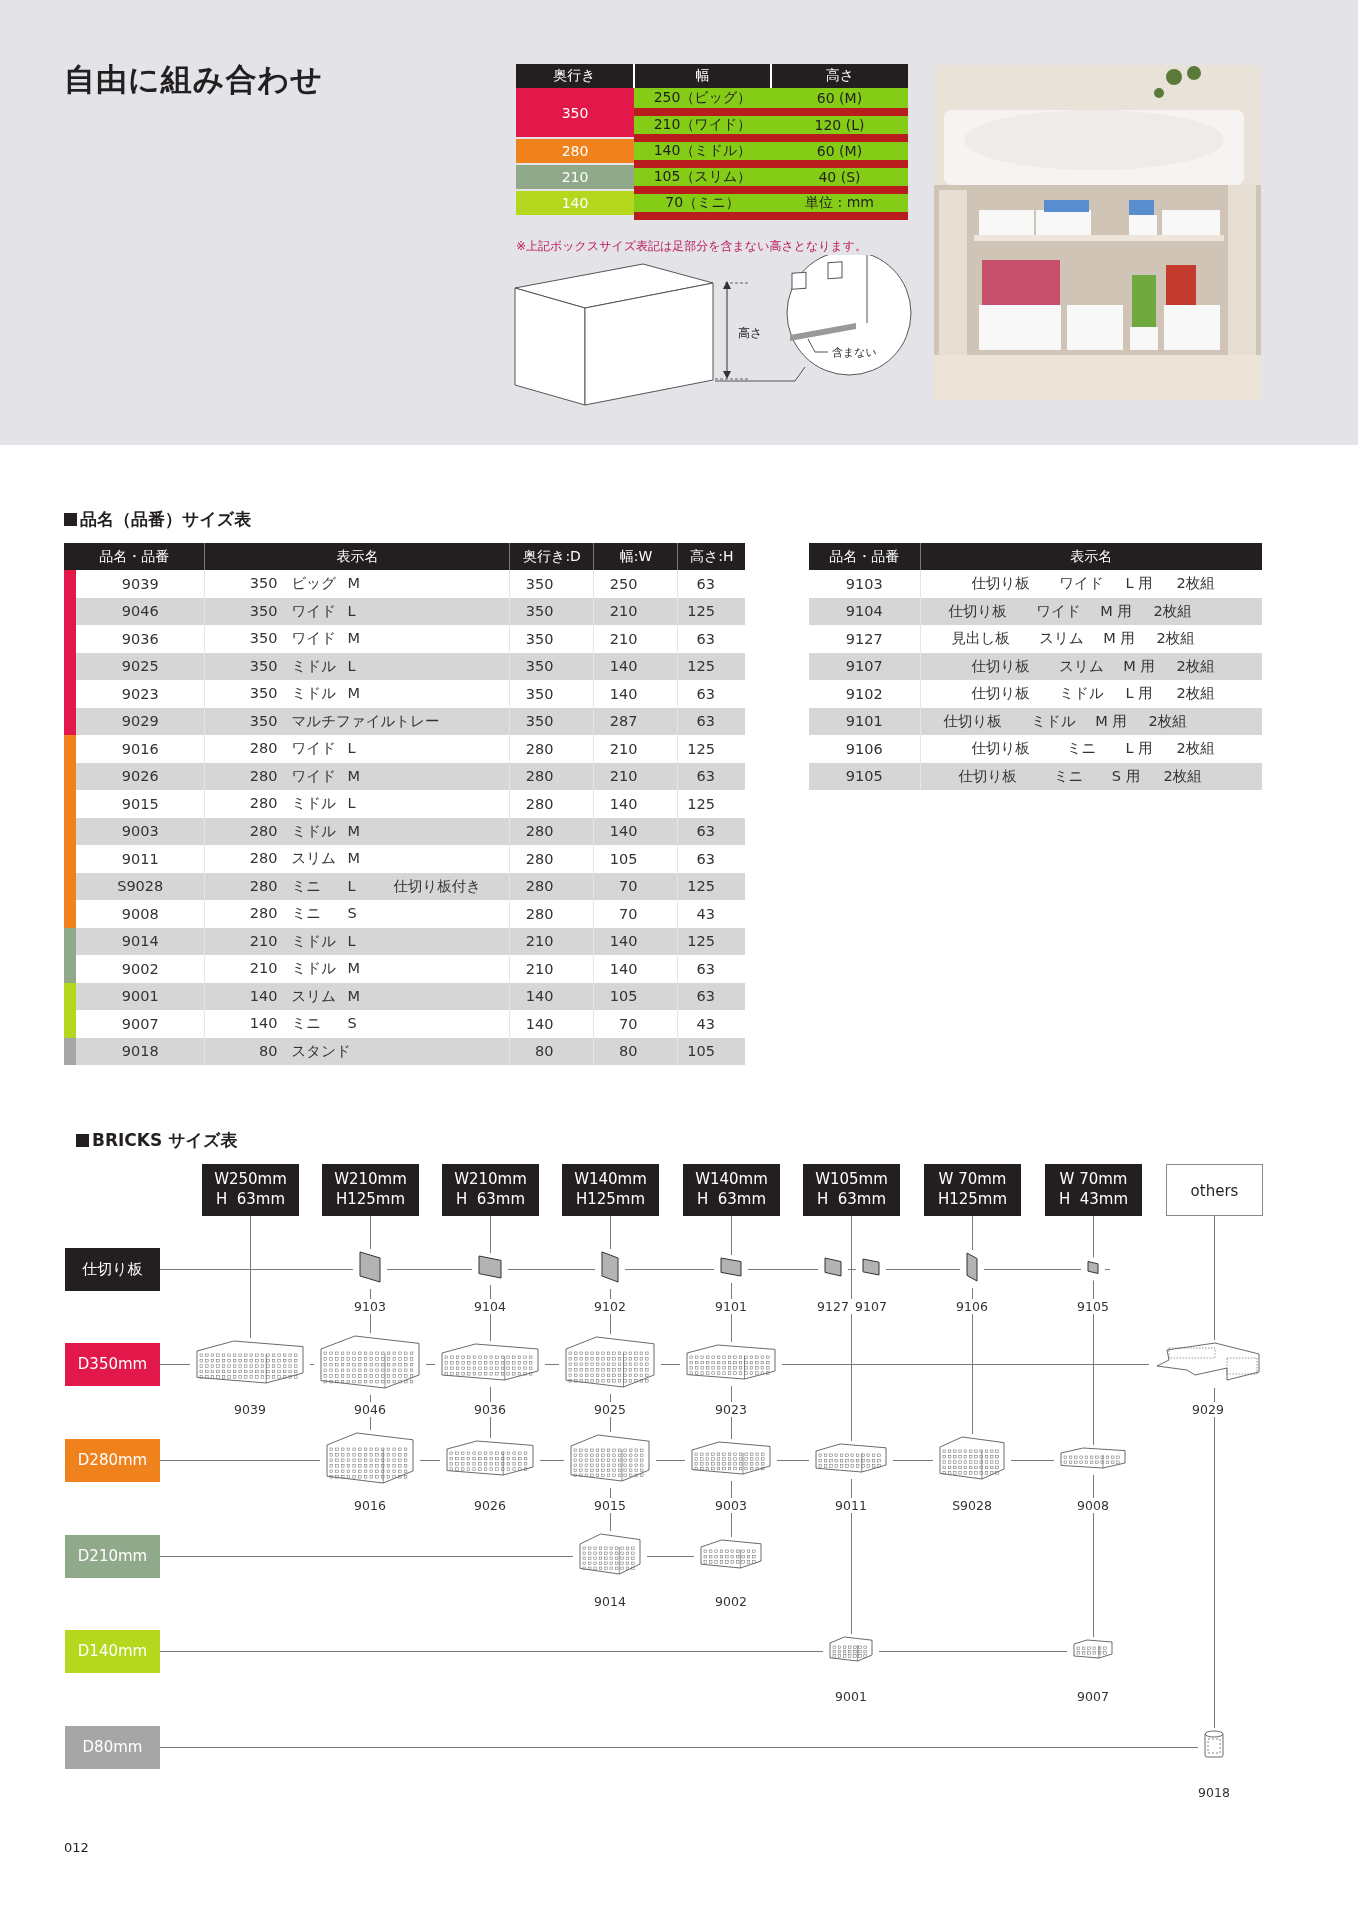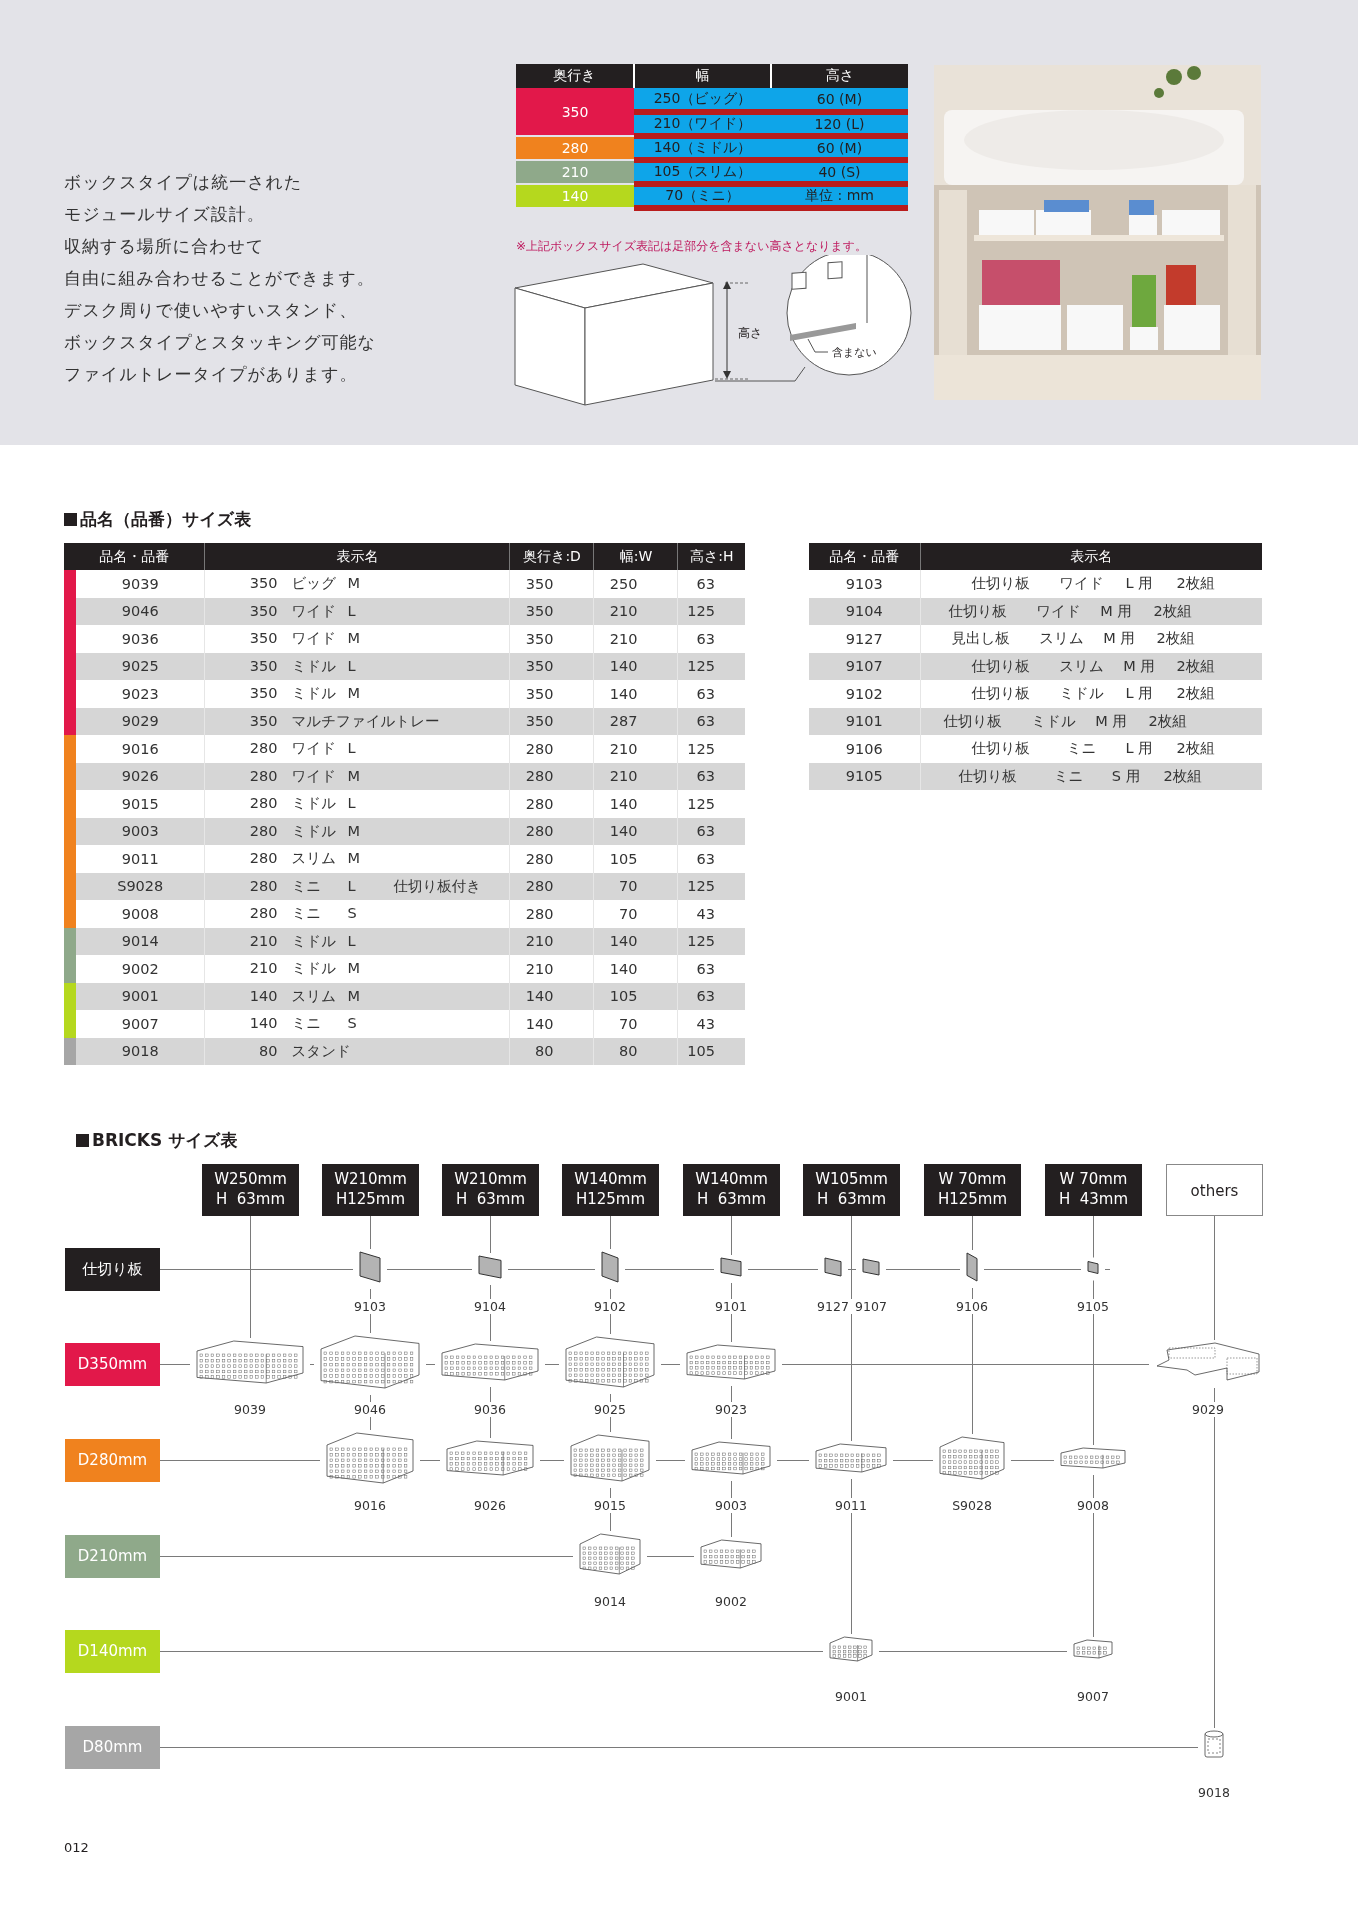--- a/index.html
+++ b/index.html
@@ -54,6 +54,7 @@
 
 <div class="hero">
   <div class="hero-title">
+    <div>自由に組み合わせ</div>
   </div>
   <div class="hero-body">
     <div>ボックスタイプは統一された</div>

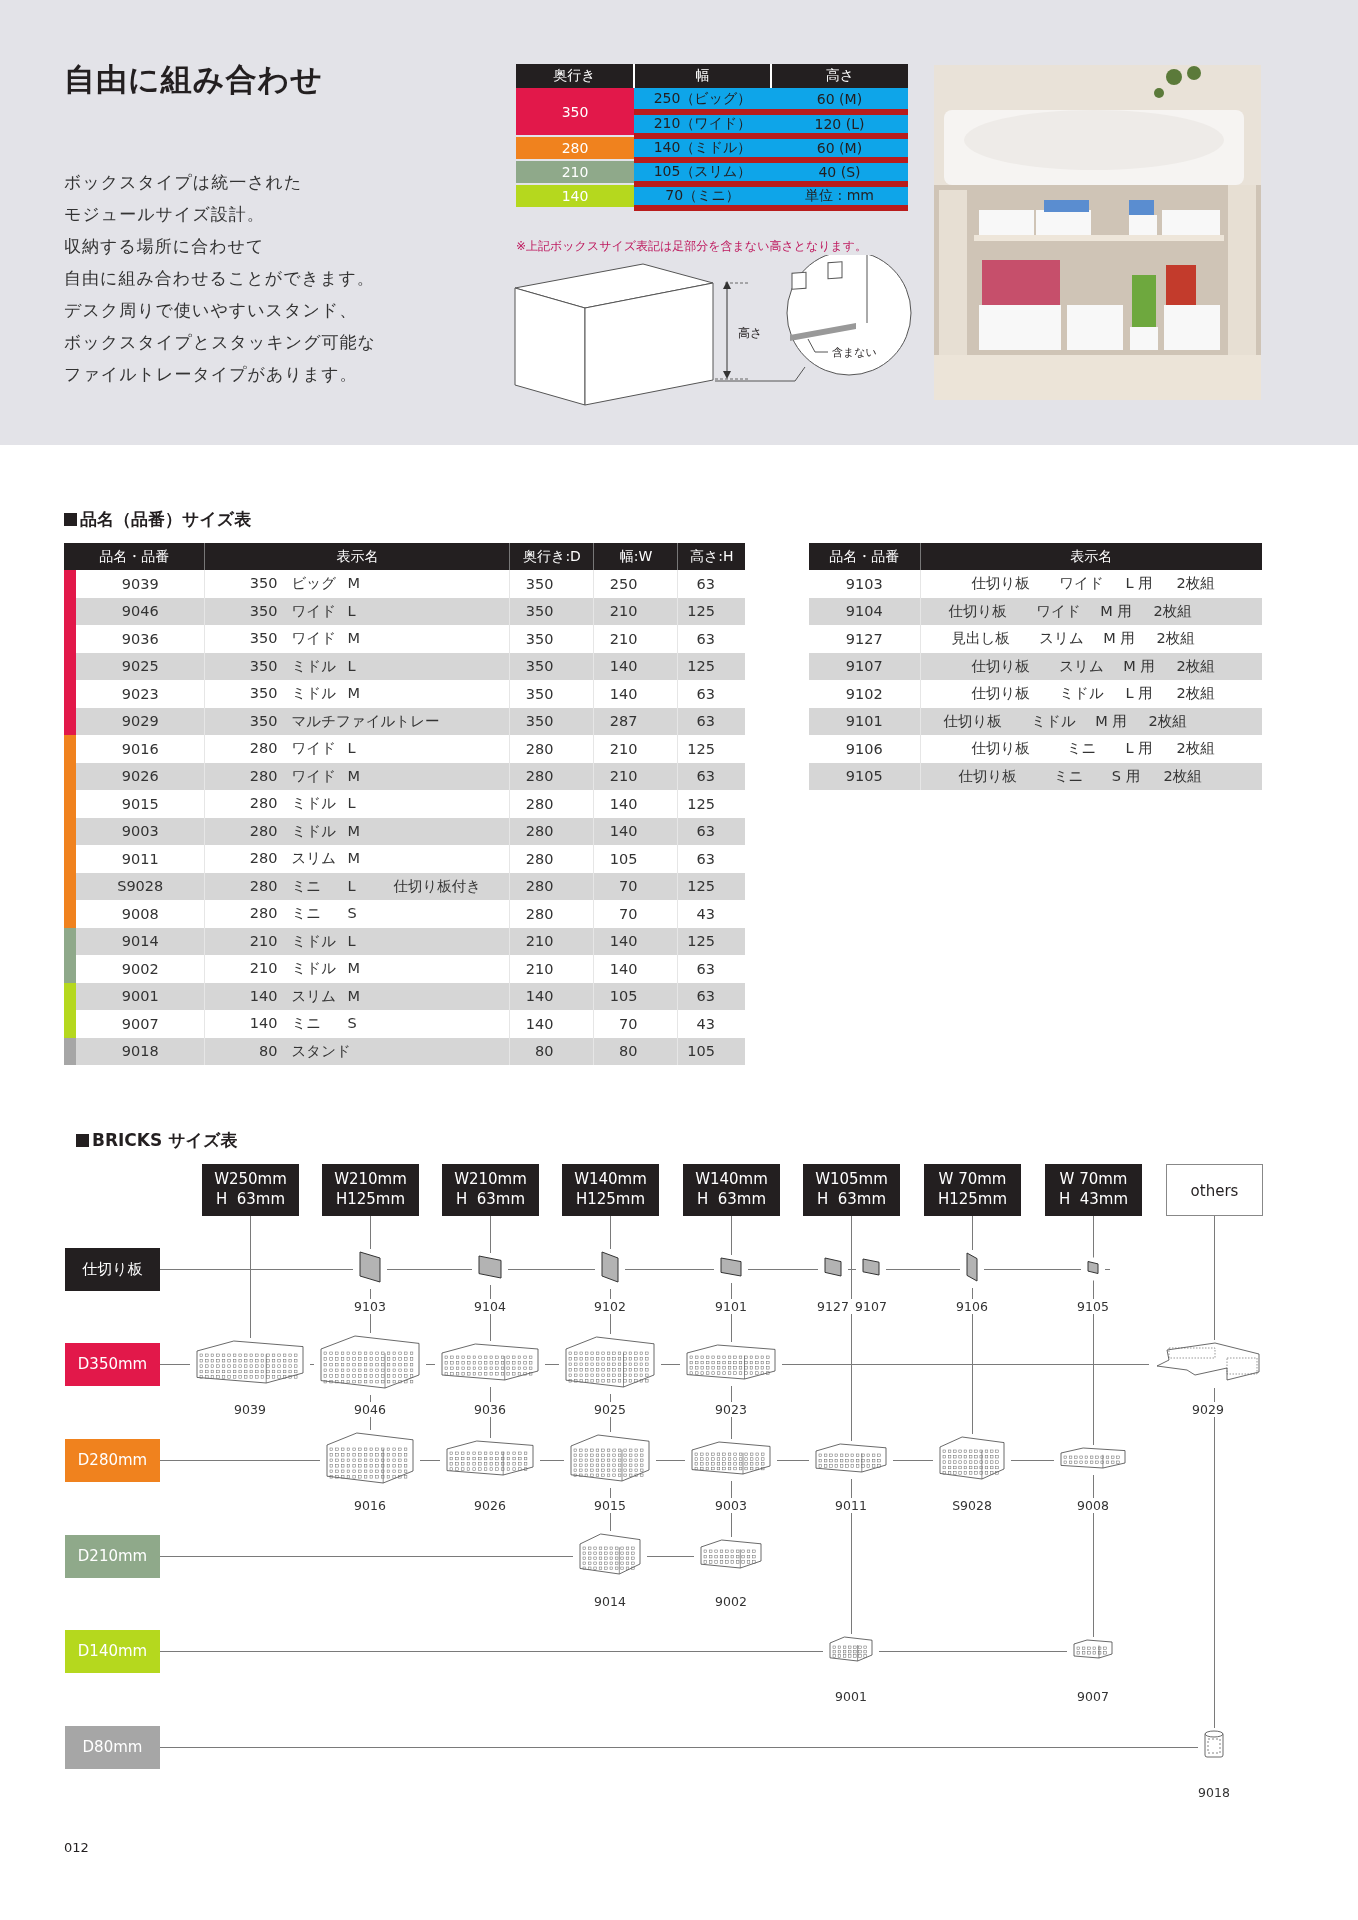--- a/index.html
+++ b/index.html
@@ -15,7 +15,7 @@
   
   .sum-table { position: absolute; left: 516px; top: 64px; width: 392px; border-collapse: collapse; font-size: 14px; }
   .sum-table th { background: #231f20; color: #fff; font-weight: normal; height: 24px; border-right: 2px solid #fff; }
-  .sum-table td { height: 24px; text-align: center; border-bottom: 6px solid #b91c1c; background: #0ea5e9; }
+  .sum-table td { height: 24px; text-align: center; border-bottom: 8px solid #b91c1c; background: #84cc16; }
   .sum-table td.d { color: #fff; border-bottom: 2px solid #e3e3e8; }
   .sum-note { position: absolute; left: 516px; top: 238px; font-size: 12px; color: #be185d; }
 

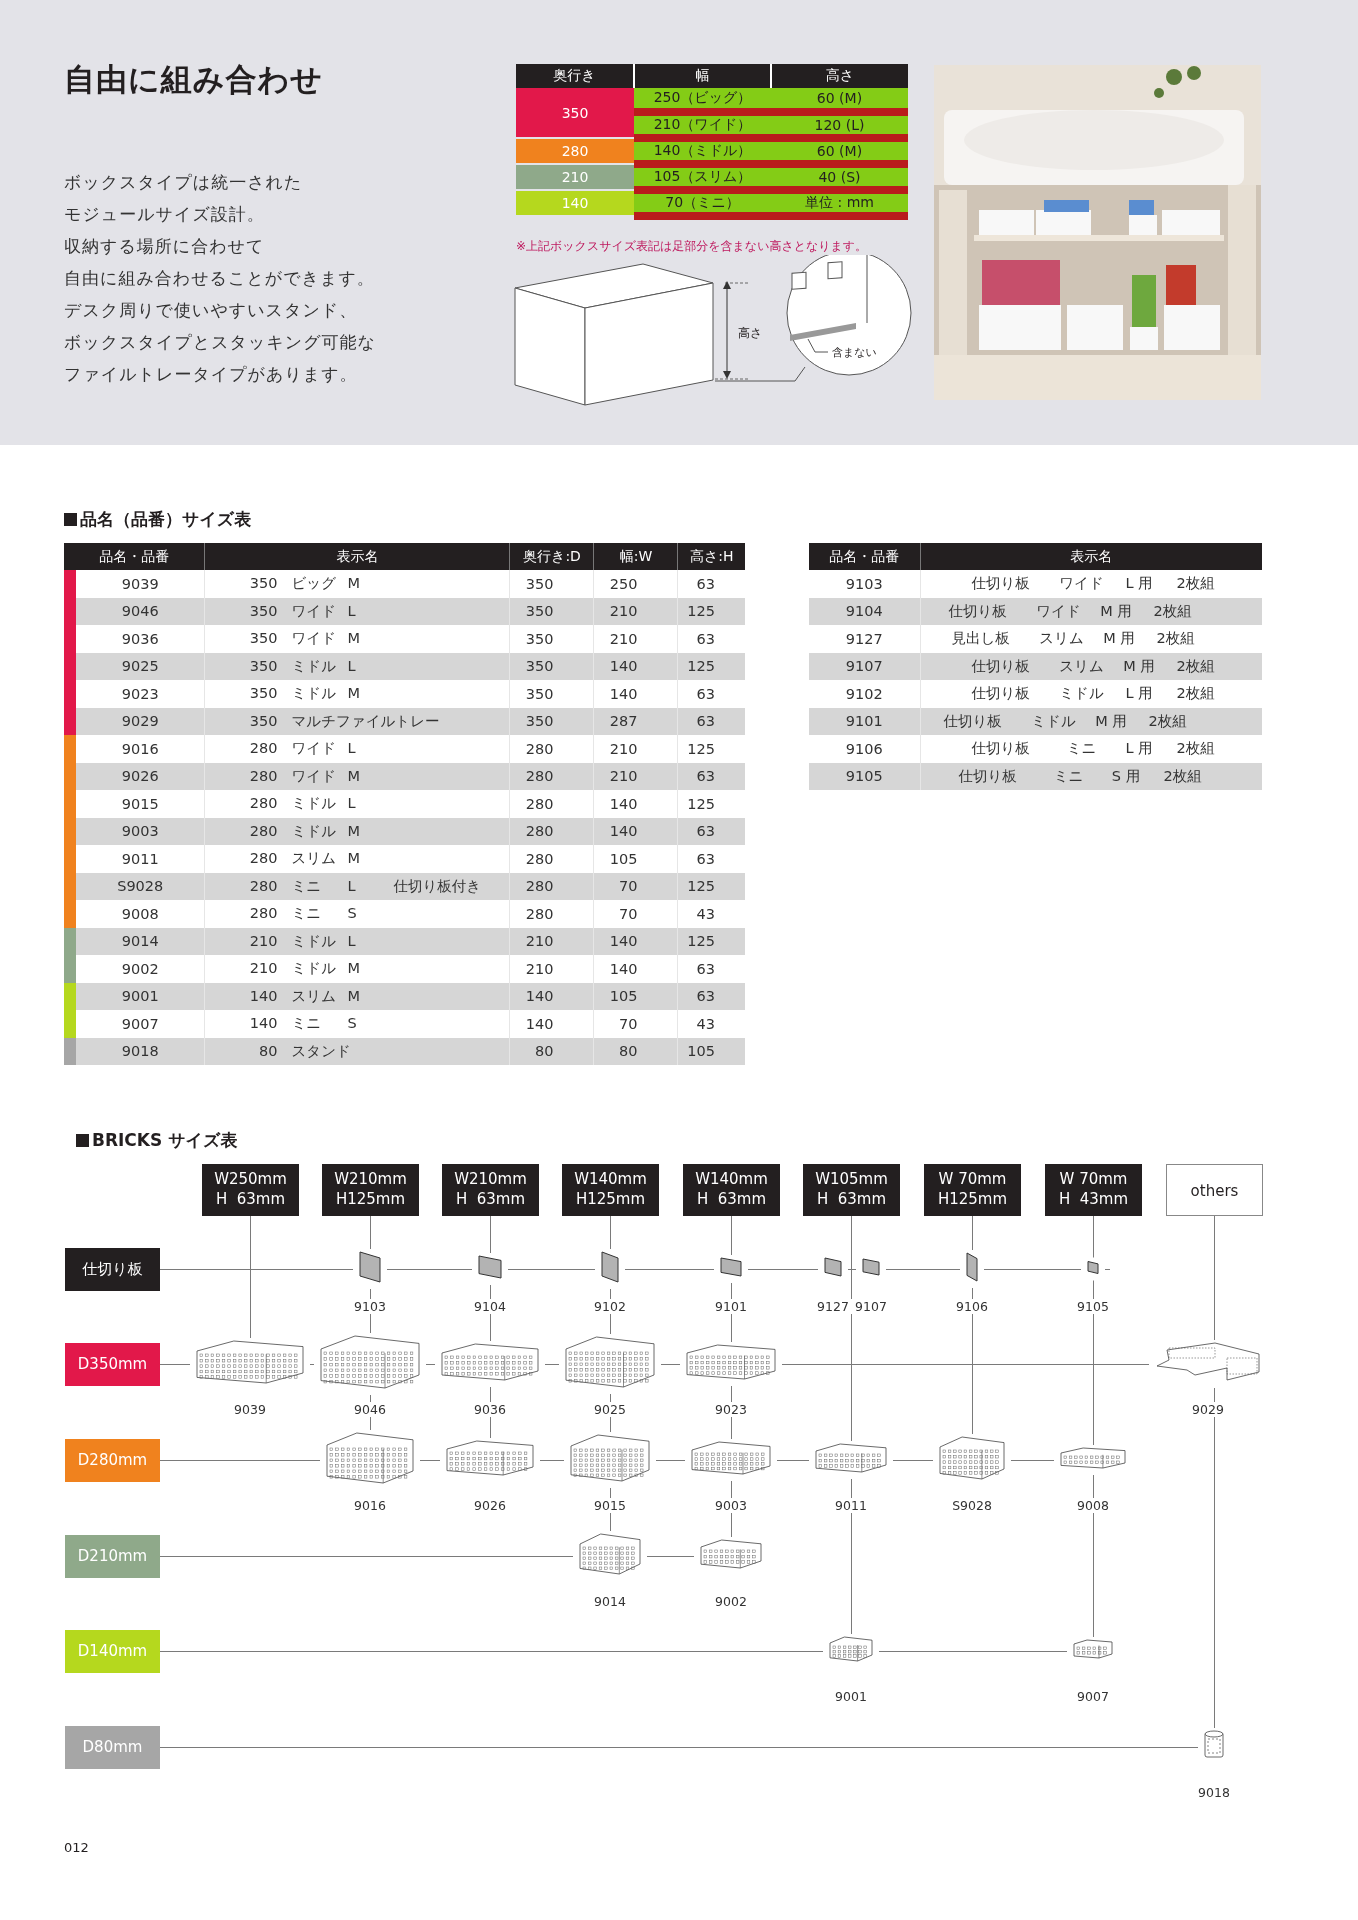--- a/index.html
+++ b/index.html
@@ -55,15 +55,6 @@
 <div class="hero">
   <div class="hero-title">
     <div>自由に組み合わせ</div>
-  </div>
-  <div class="hero-body">
-    <div>ボックスタイプは統一された</div>
-    <div>モジュールサイズ設計。</div>
-    <div>収納する場所に合わせて</div>
-    <div>自由に組み合わせることができます。</div>
-    <div>デスク周りで使いやすいスタンド、</div>
-    <div>ボックスタイプとスタッキング可能な</div>
-    <div>ファイルトレータイプがあります。</div>
   </div>
 
   <table class="sum-table">

